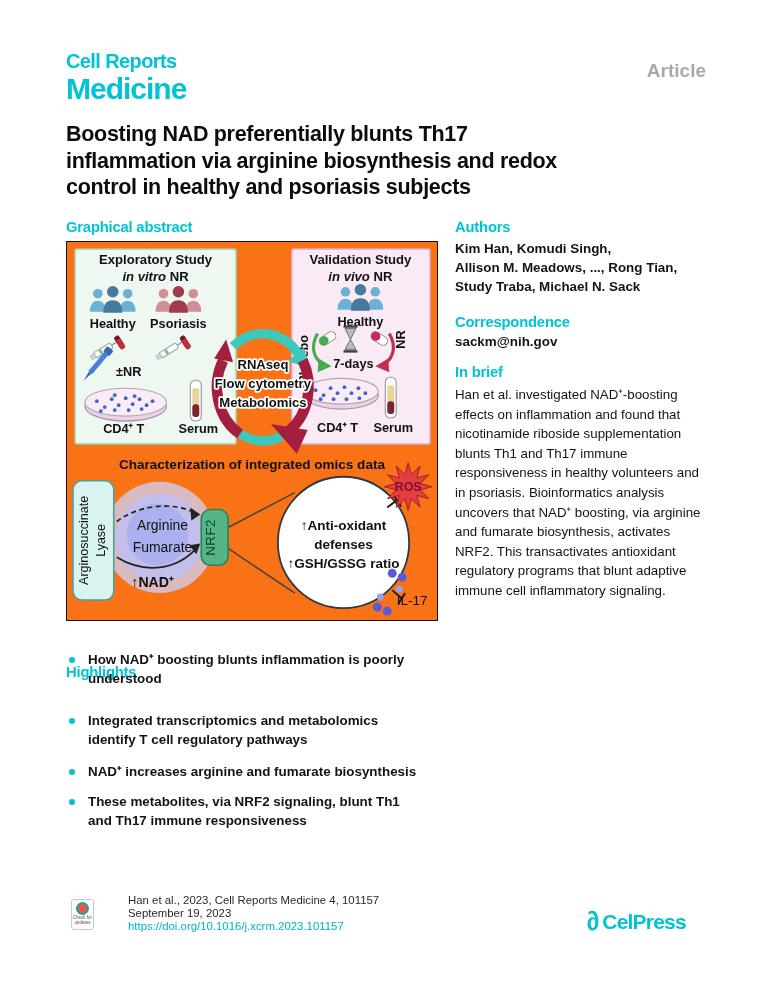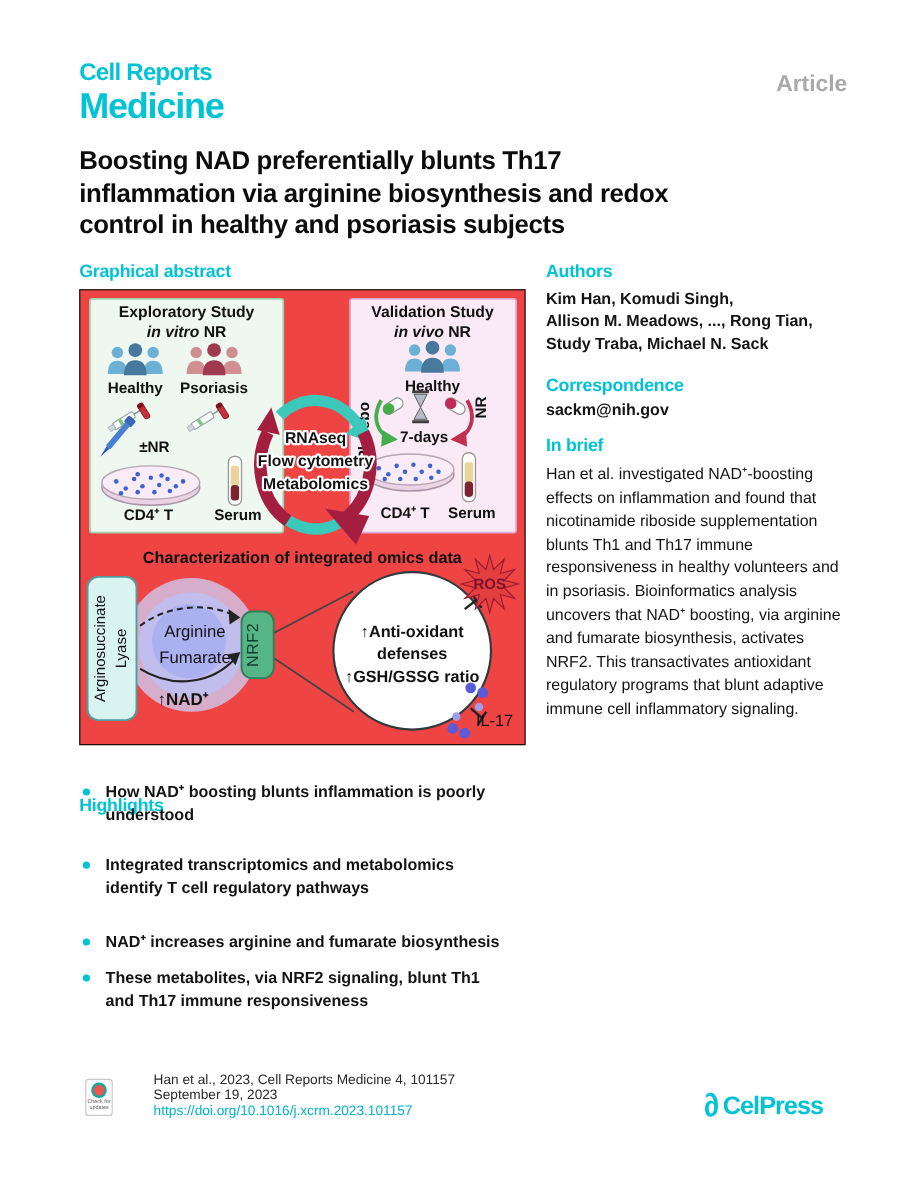--- a/index.html
+++ b/index.html
@@ -19,7 +19,7 @@
   .email{top:334px;font-size:13.4px;color:#141414;font-weight:bold;}
   .inbrief-text{top:385px;font-size:13.3px;line-height:19.6px;color:#141414;}
   
-  .ga-box{left:66px;top:241px;width:372px;height:380px;border:1.6px solid #141414;box-sizing:border-box;background:#ef4444;}
+  .ga-box{left:66px;top:241px;width:372px;height:380px;border:1.6px solid #141414;box-sizing:border-box;background:#f97316;}
   
   .hl-list{left:67px;top:650px;width:352px;}
   .hl-item{position:relative;padding-left:21px;margin-bottom:10px;font-size:13.4px;line-height:19px;color:#141414;font-weight:bold;}

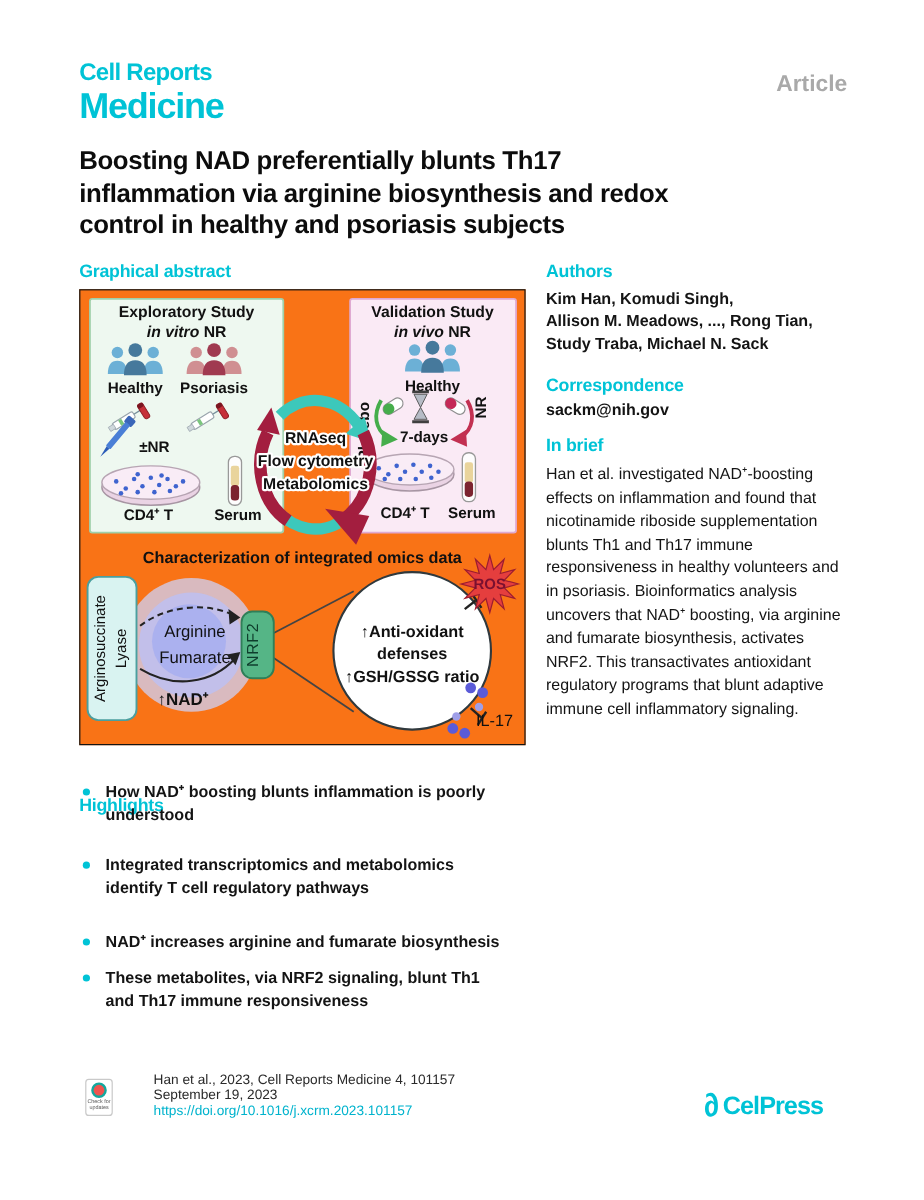--- a/index.html
+++ b/index.html
@@ -304,7 +304,7 @@
       <span class="hl-bullet"></span>
       <span>How NAD⁺ boosting blunts inflammation is poorly understood</span>
     </div>
-    <div class="hl-item" style="margin-bottom:26px;">
+    <div class="hl-item" style="margin-bottom:13px;">
       <span class="hl-bullet"></span>
       <span>Integrated transcriptomics and metabolomics identify T cell regulatory pathways</span>
     </div>

